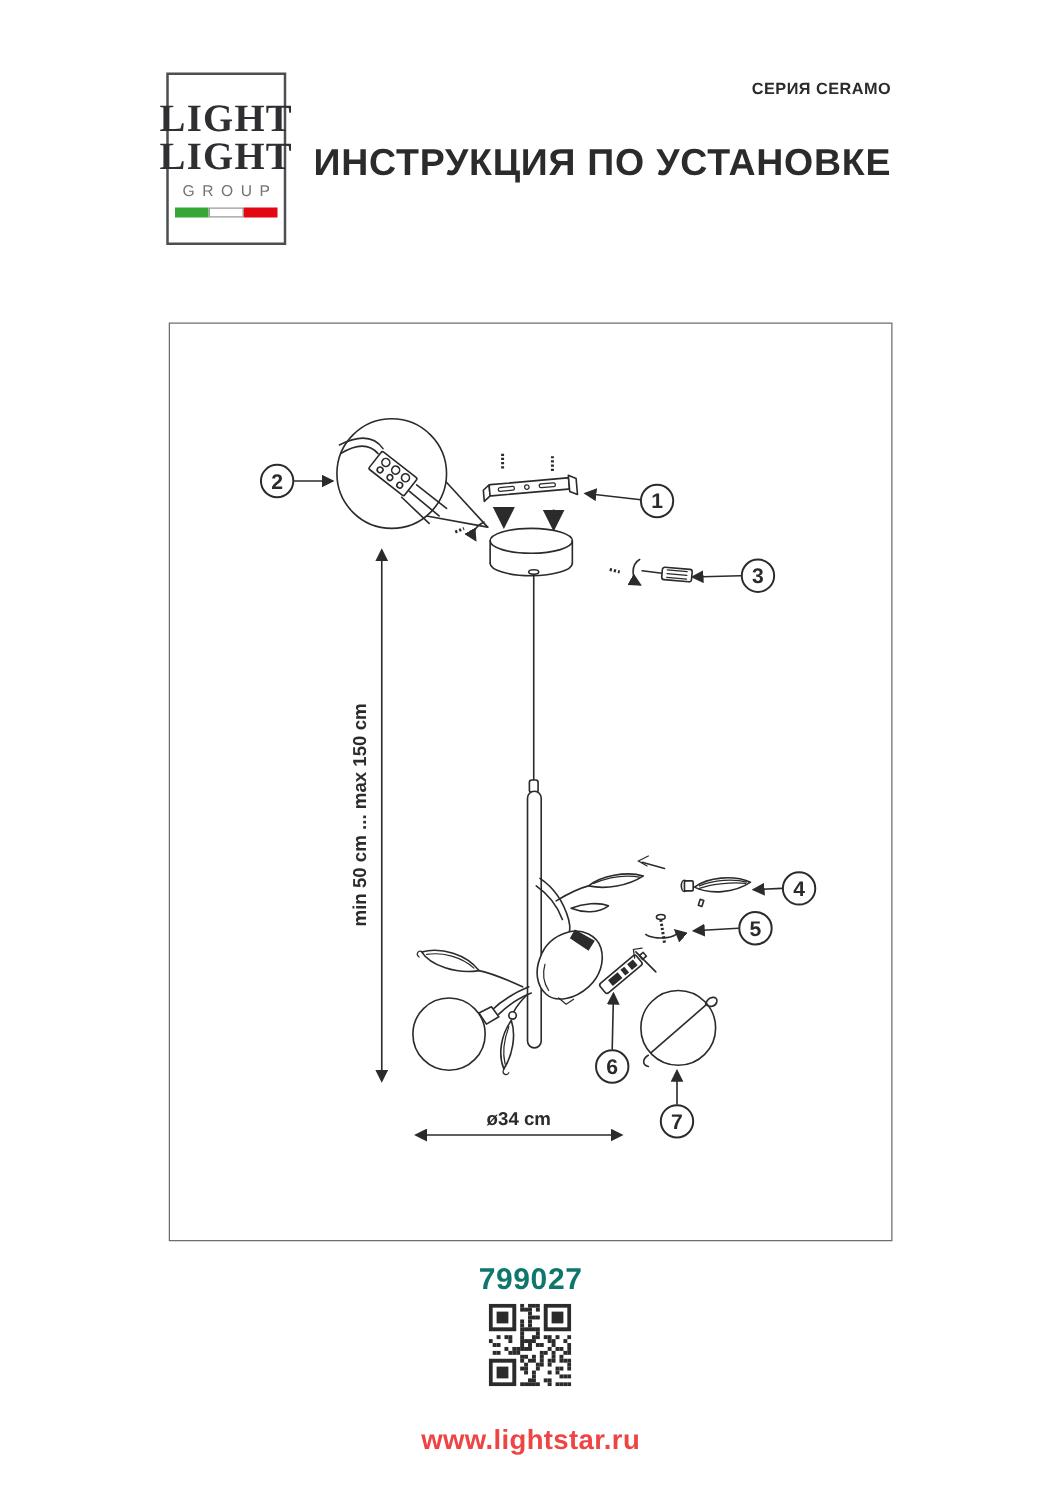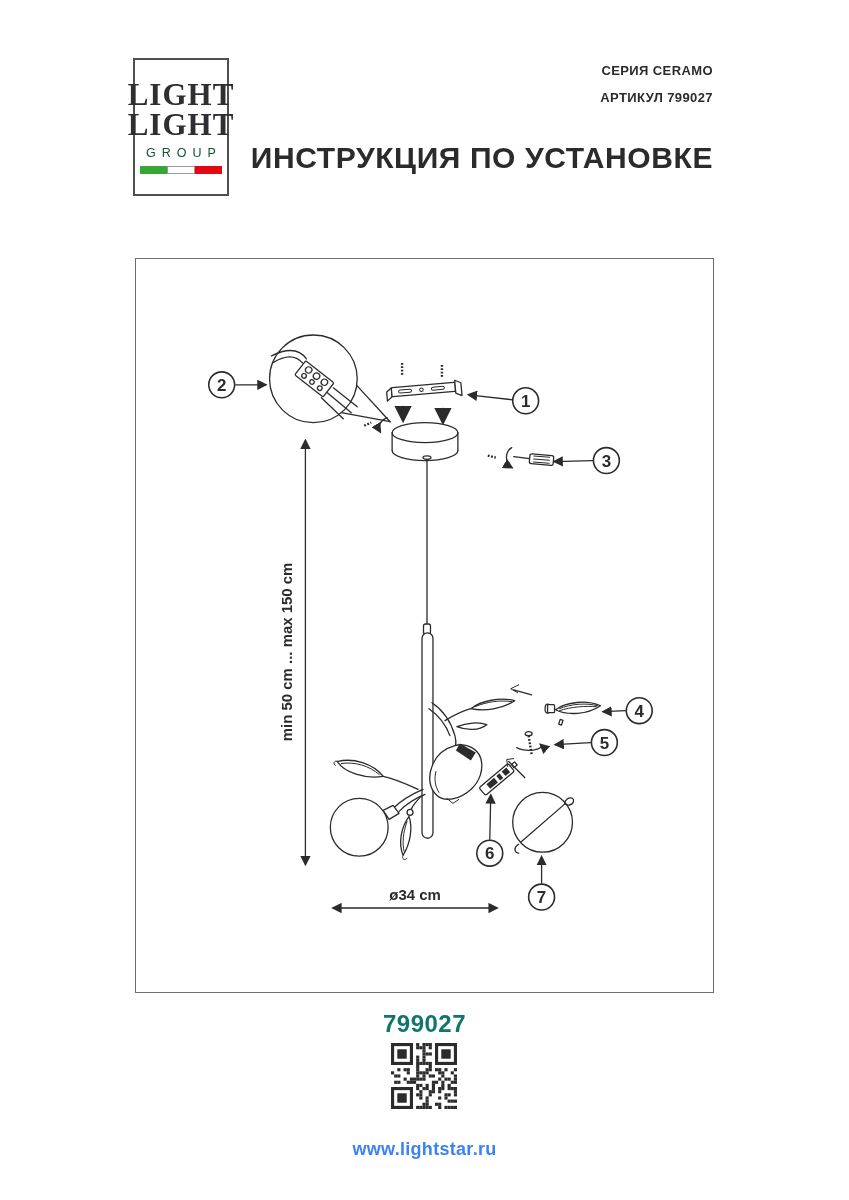--- a/index.html
+++ b/index.html
@@ -77,7 +77,6 @@
 
 <div class="header-text">
   <div class="hdr-series">СЕРИЯ CERAMO</div>
-  <div class="hdr-article">АРТИКУЛ 799027</div>
   <div class="hdr-instruction">
     <div>ИНСТРУКЦИЯ ПО УСТАНОВКЕ</div>
   </div>

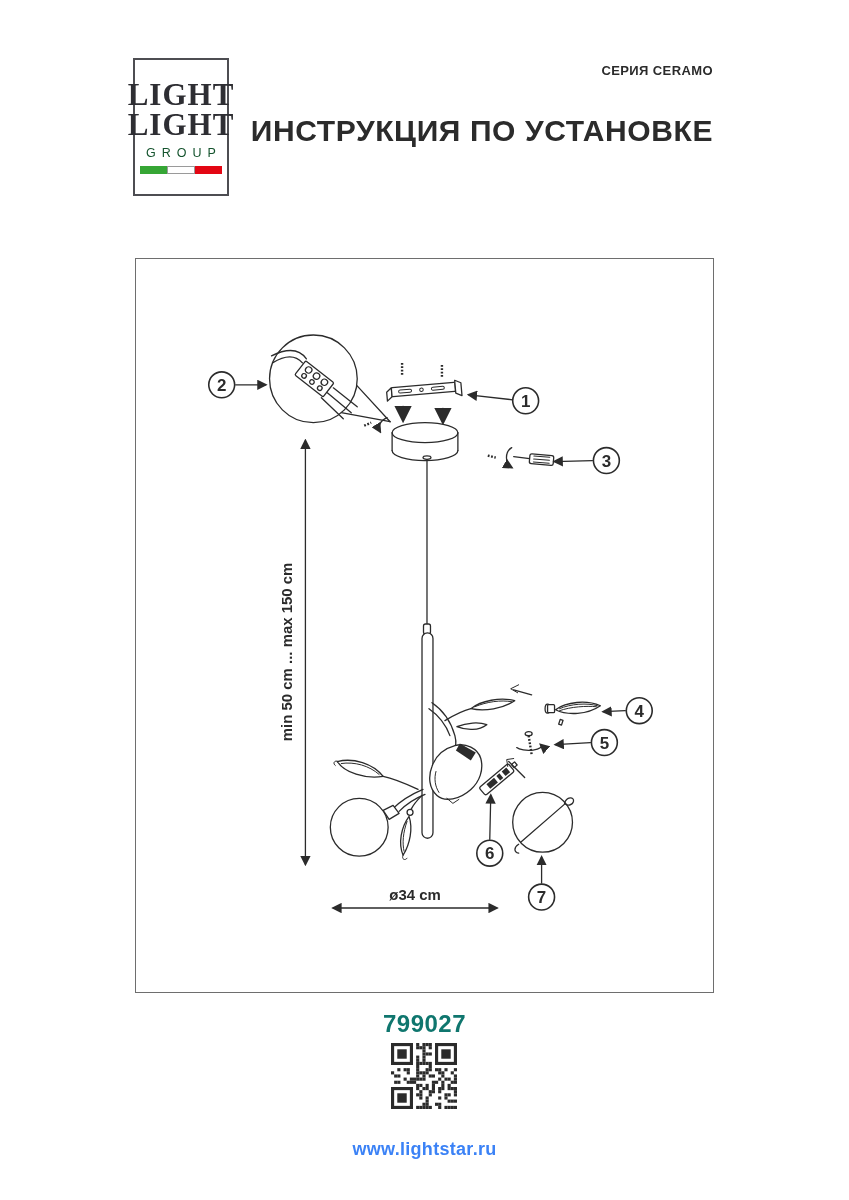--- a/index.html
+++ b/index.html
@@ -22,7 +22,7 @@
   }
   .logo-group {
     font-size:12.5px; font-weight:500; letter-spacing:6px; padding-left:6px;
-    margin-top:7px; color:#14532d;
+    margin-top:7px; color:#737373;
   }
   .logo-flag { display:flex; width:82px; height:8px; margin-top:6px; }
   .logo-flag span { flex:1; height:100%; }

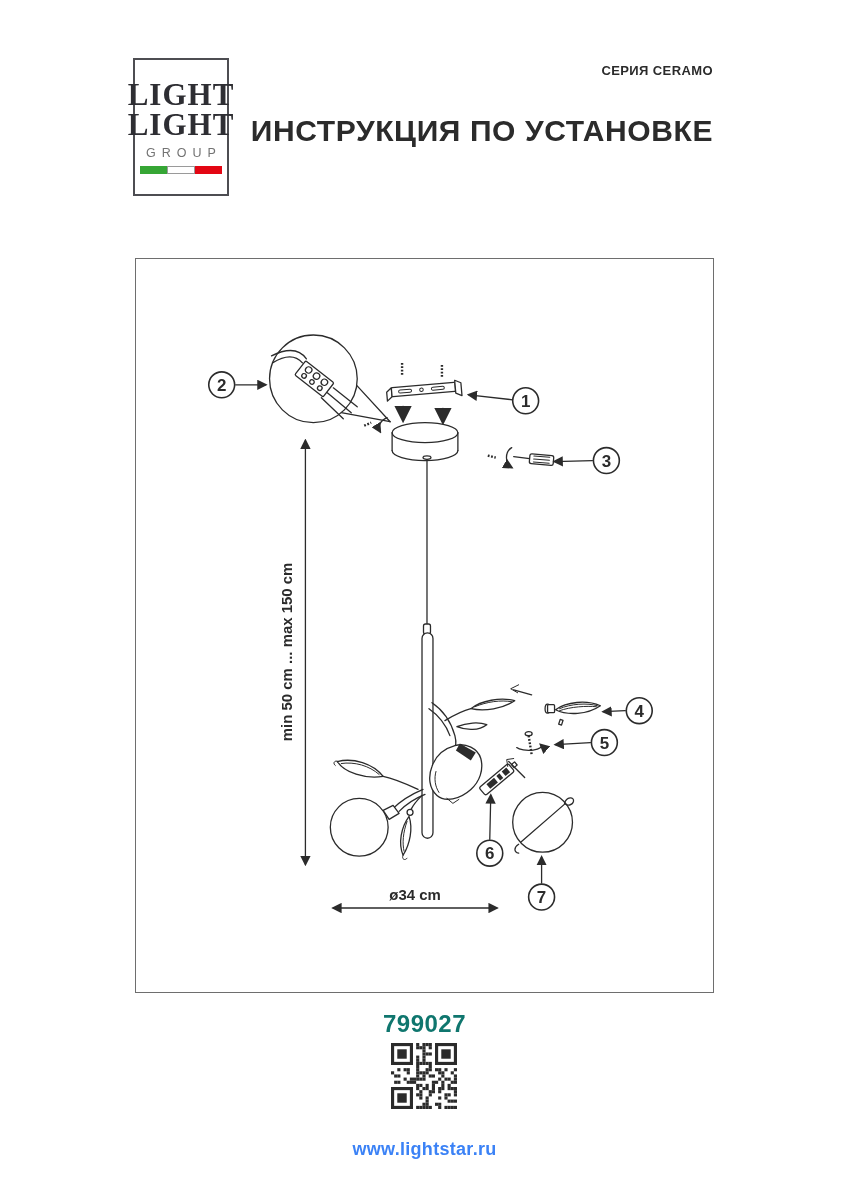--- a/index.html
+++ b/index.html
@@ -58,7 +58,7 @@
   .qr { position:absolute; left:391px; top:1043px; width:66px; height:66px; }
   .website {
     position:absolute; top:1139px; left:0; right:0; text-align:center;
-    font-size:18px; font-weight:bold; color:#3b82f6; letter-spacing:0.3px;
+    font-size:22px; font-weight:bold; color:#ef4444; letter-spacing:0.3px;
   }
 </style>
 </head>

